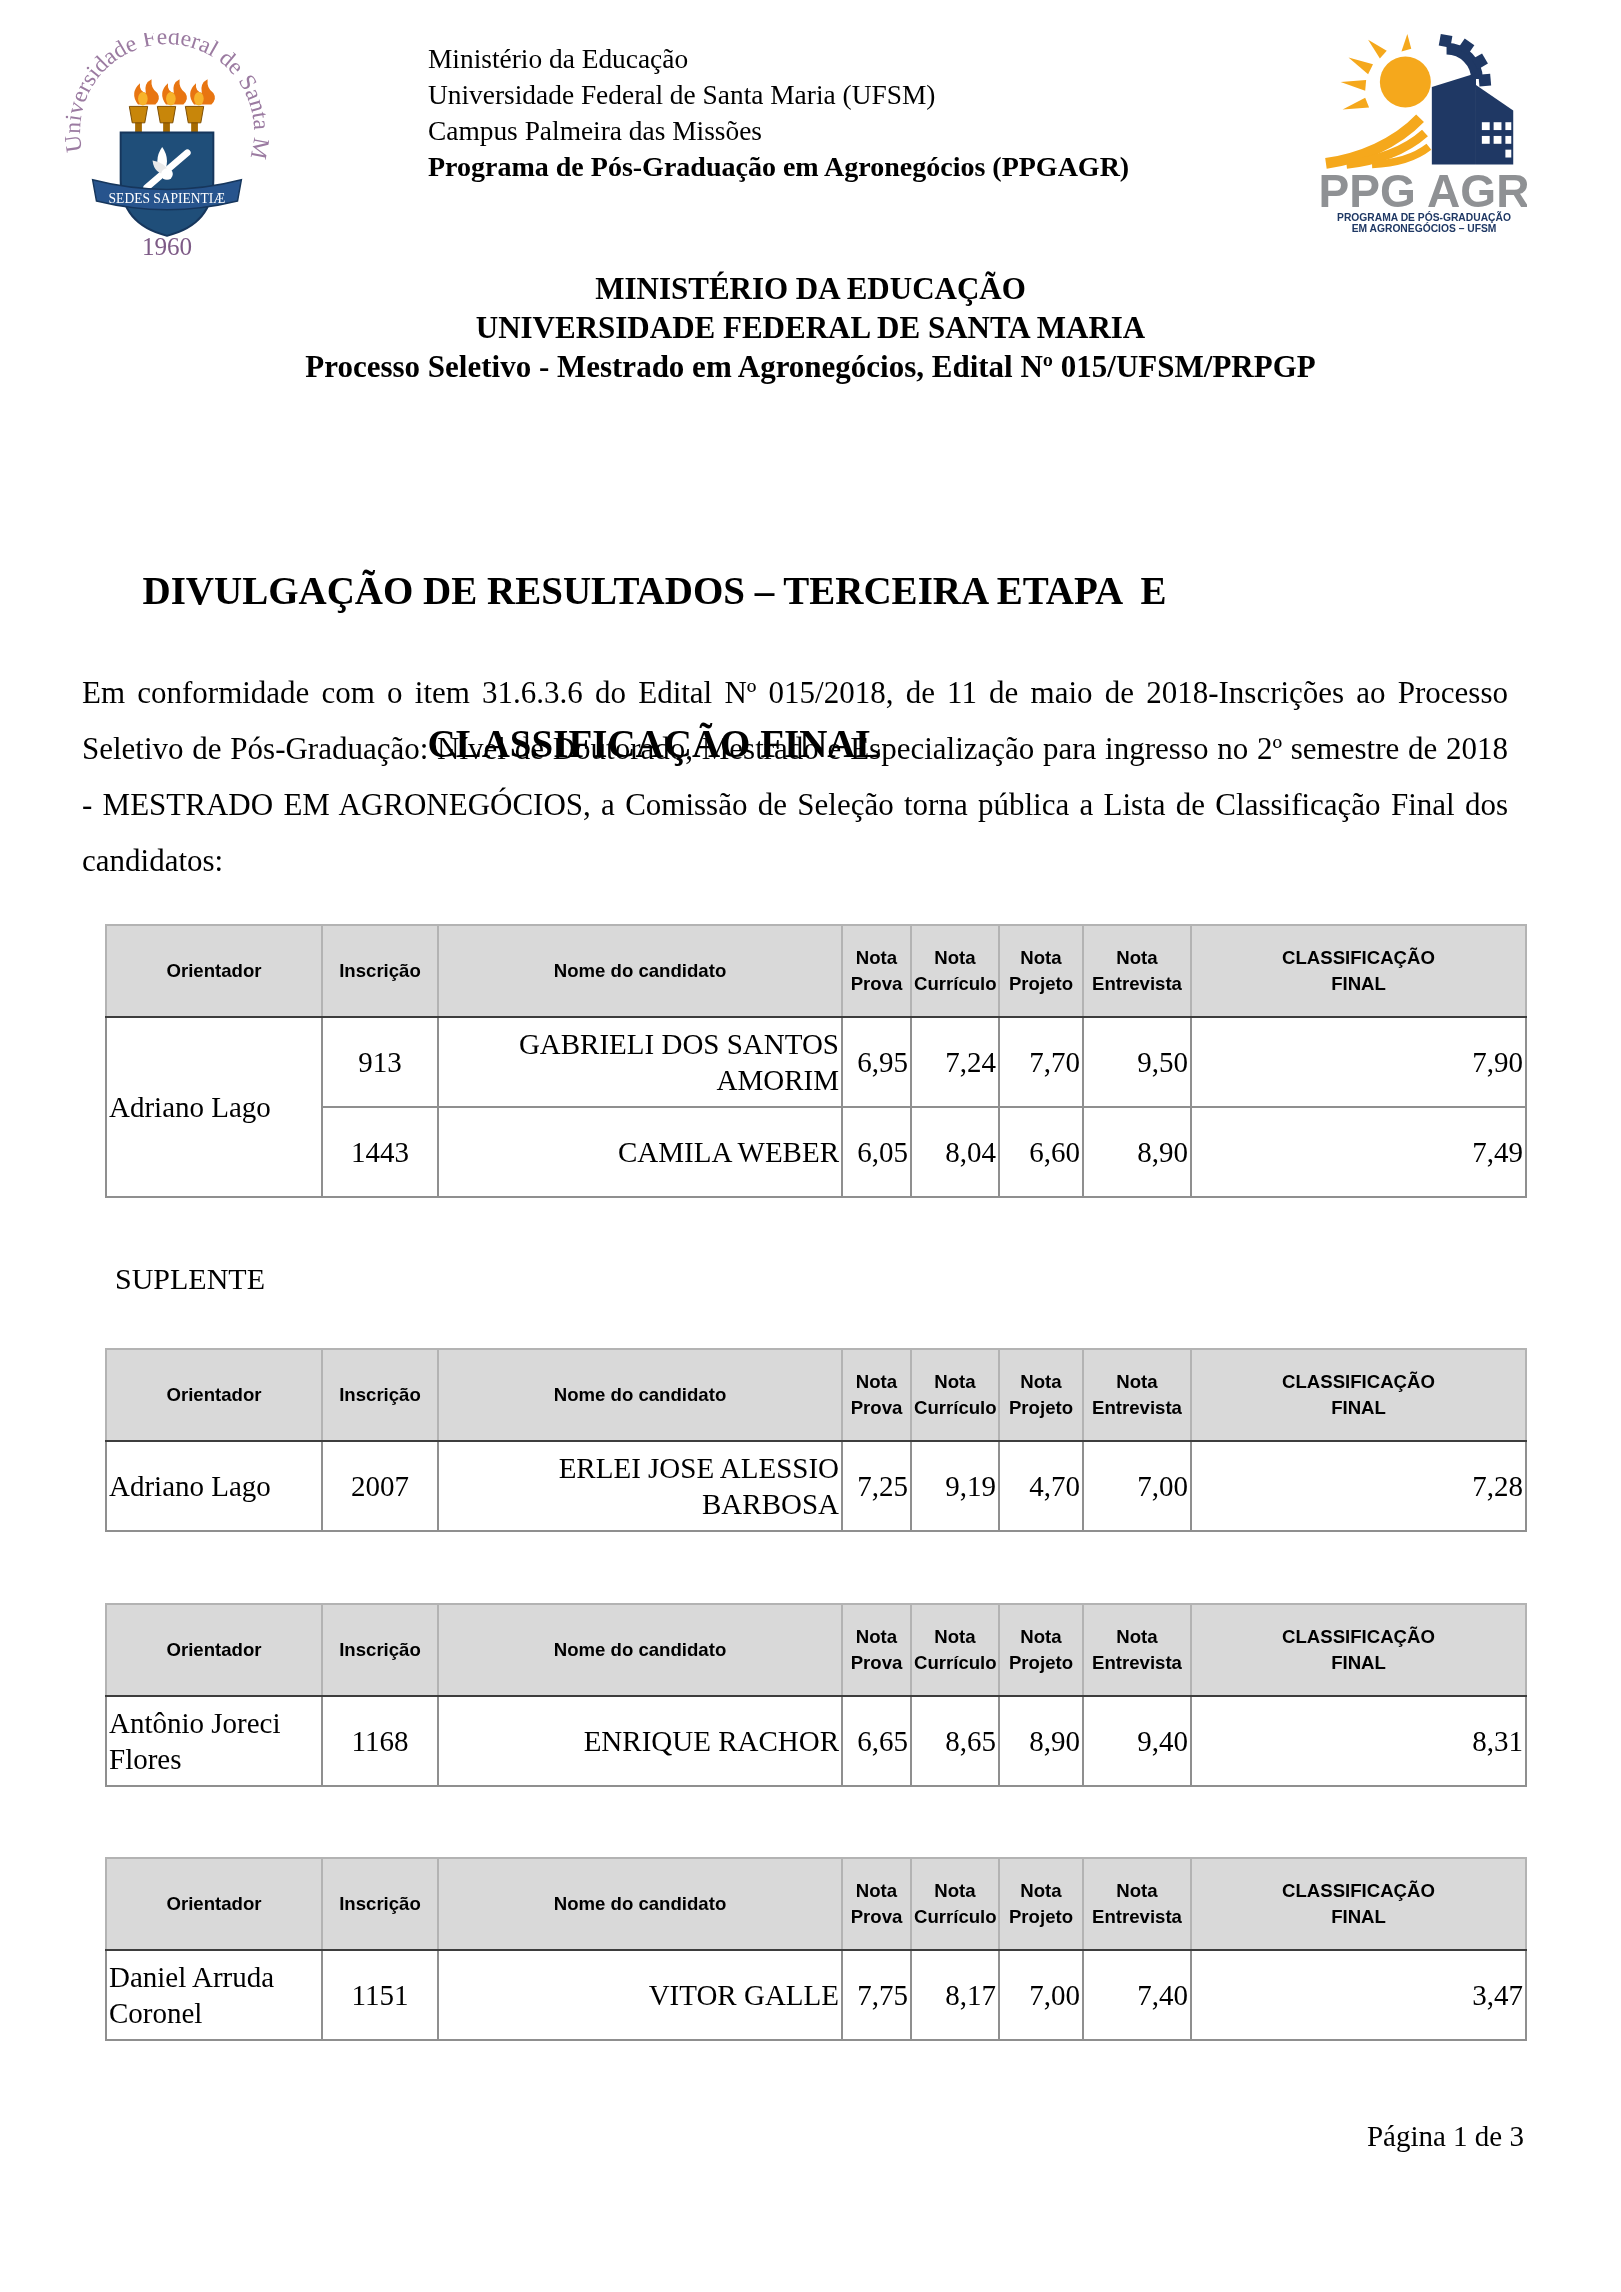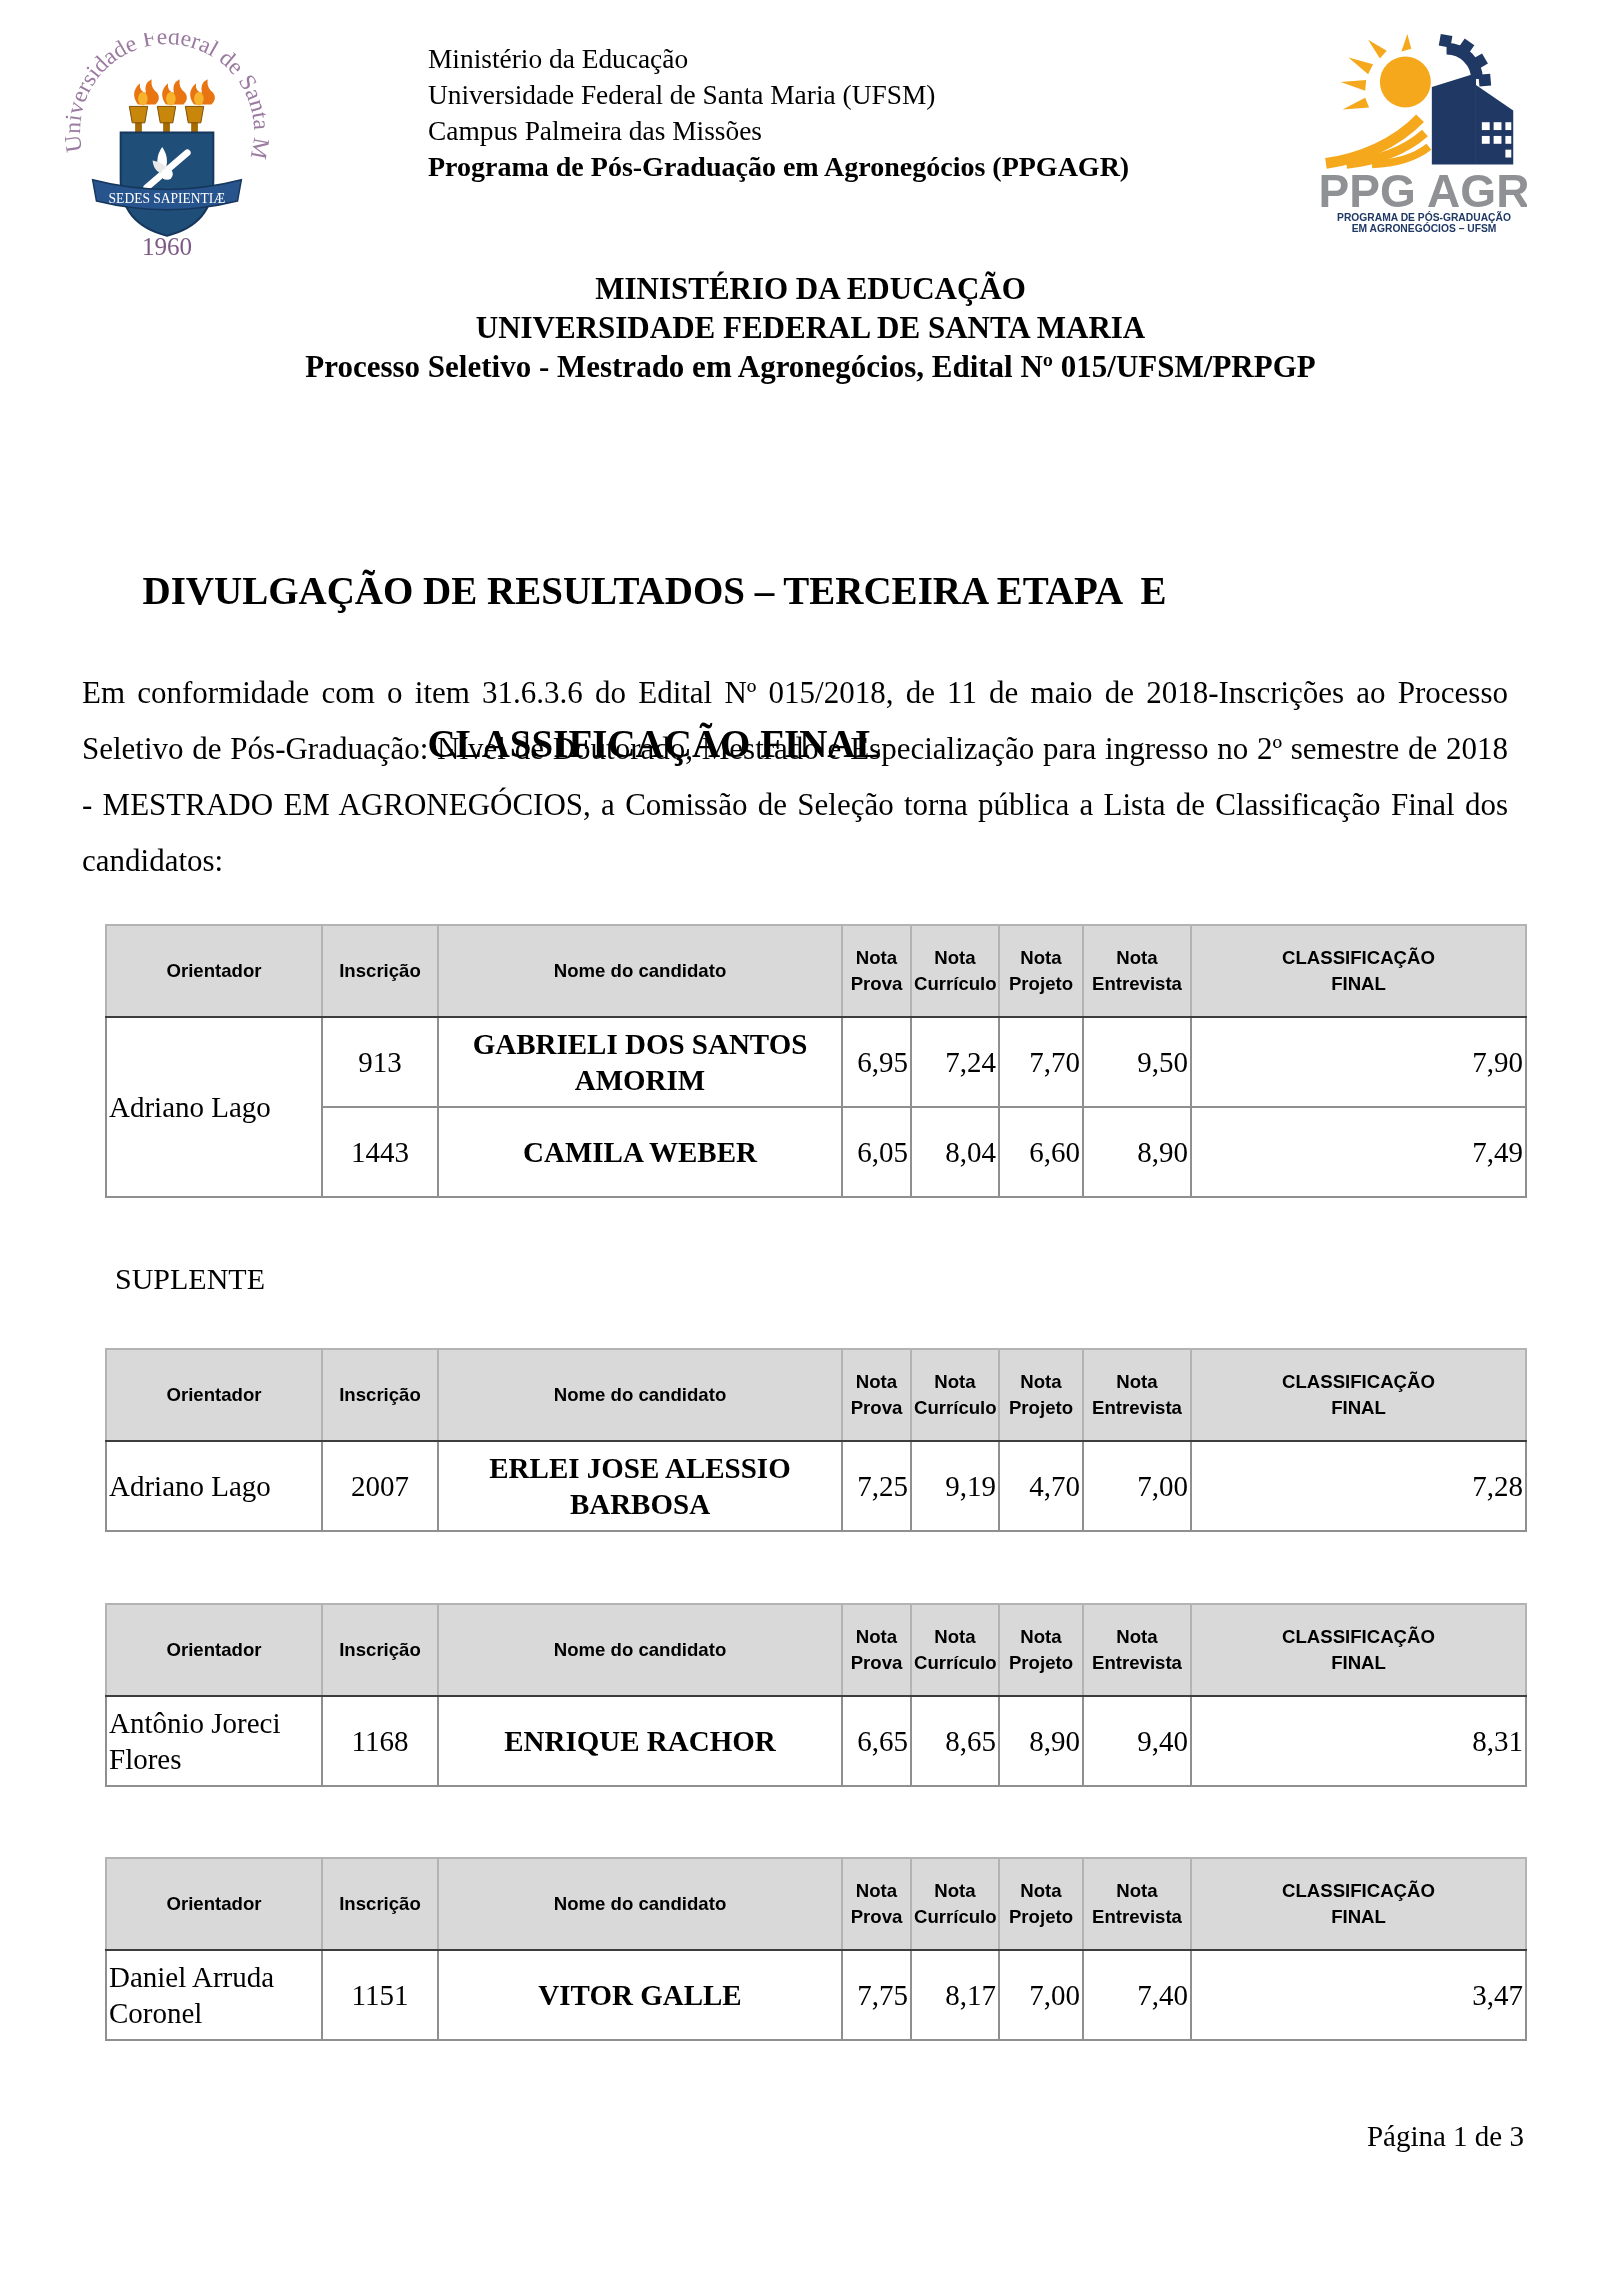--- a/index.html
+++ b/index.html
@@ -36,7 +36,7 @@
               height:84px;padding:2px;line-height:36px;}
   td.orient{text-align:left;padding-left:5.9px;}
   td.insc{text-align:center;}
-  td.nome{text-align:center;padding-left:7.8px;font-weight:bold;}
+  td.nome{text-align:right;padding-left:7.8px;}
   td.num{text-align:right;padding-right:8.8px;}
   .t1{top:924px;} .t2{top:1348px;} .t3{top:1603px;} .t4{top:1857px;}
 

